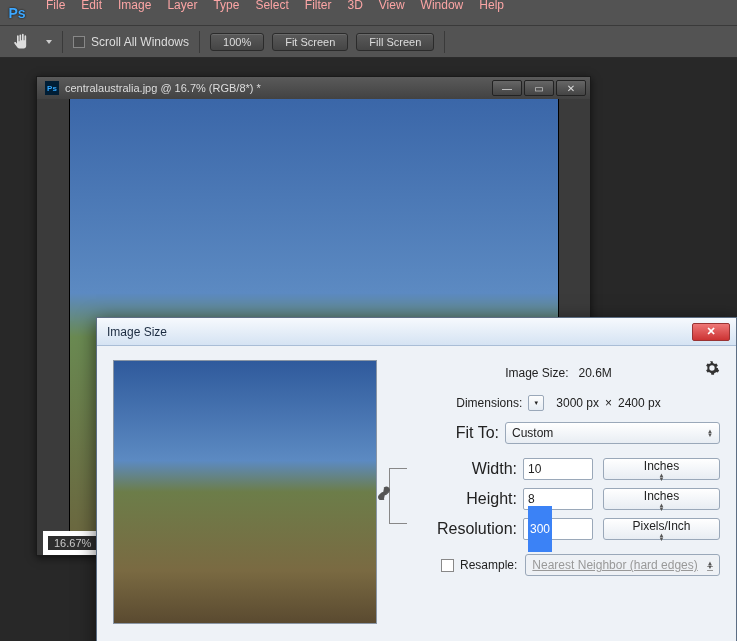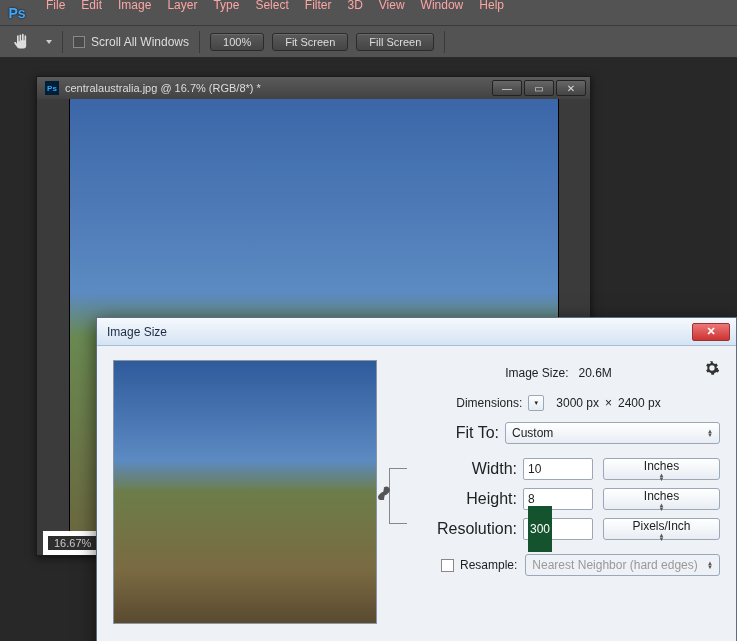--- a/index.html
+++ b/index.html
@@ -51,7 +51,7 @@
   .select.disabled{ color:#999; background:#eef1f5;}
   .input{ width:70px; height:22px; border:1px solid #9aa8b9; background:#fff; padding:0 4px; font-size:12px; display:flex; align-items:center; border-radius:2px; margin-right:10px;}
   .input.sel{ background:#fff;}
-  .input.sel span{ background:#14532d; color:#fff; padding:16px 2px;}
+  .input.sel span{ background:#3b82f6; color:#fff; padding:16px 2px;}
   .unit{ width:120px;flex-direction:column;}
   .bracket{position:absolute;left:292px;width:18px;border-left:1px solid #888;}
   .bracket.top{top:122px;height:26px;border-top:1px solid #888;}

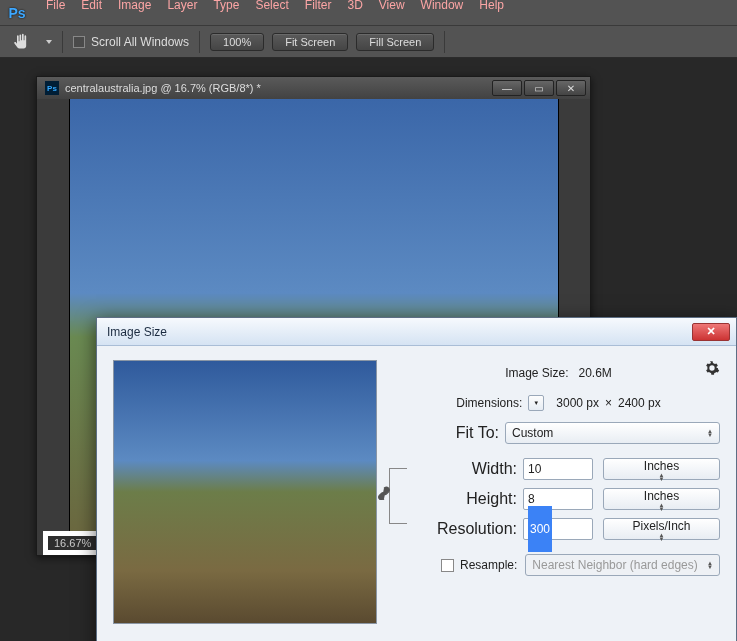--- a/index.html
+++ b/index.html
@@ -48,7 +48,7 @@
   .dim-btn{width:16px;height:16px;border:1px solid #9aa8b9;background:linear-gradient(#fdfdfd,#e6ecf3);border-radius:2px;display:flex;align-items:center;justify-content:center;margin-right:6px;}
   .txt{font-size:12px;}
   .select{ flex:1; height:22px; border:1px solid #9aa8b9; background:linear-gradient(#ffffff,#e8edf3); border-radius:3px; padding:0 6px; font-size:12px; display:flex; align-items:center; justify-content:space-between;}
-  .select.disabled{ color:#999; background:#eef1f5;}
+  .select.disabled{ color:#999; background:#eef1f5;text-decoration:underline;}
   .input{ width:70px; height:22px; border:1px solid #9aa8b9; background:#fff; padding:0 4px; font-size:12px; display:flex; align-items:center; border-radius:2px; margin-right:10px;}
   .input.sel{ background:#fff;}
   .input.sel span{ background:#3b82f6; color:#fff; padding:16px 2px;}

